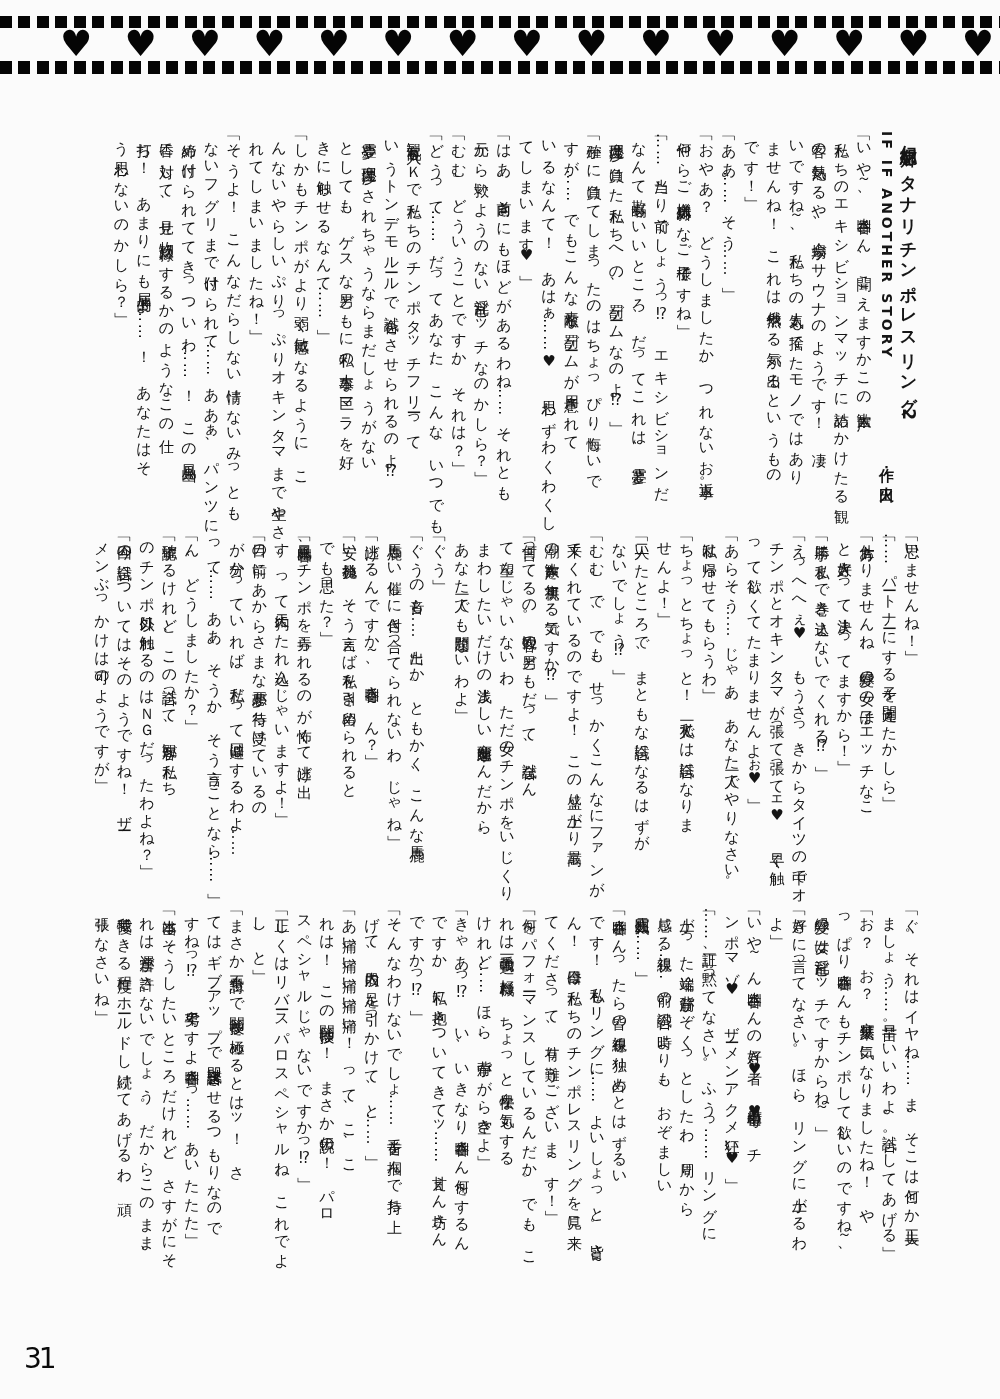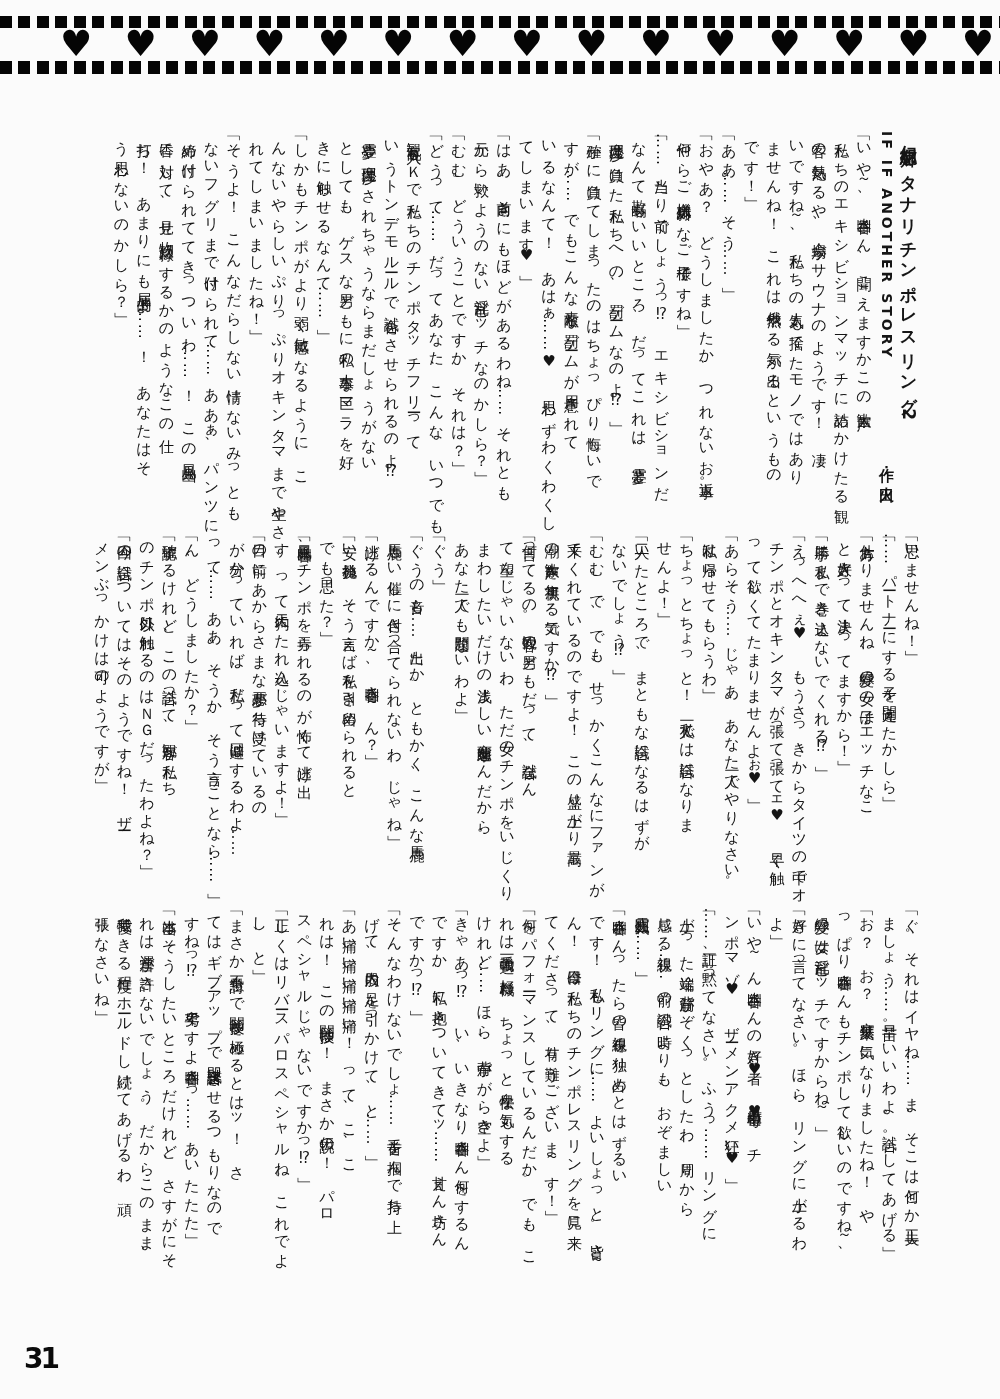--- a/index.html
+++ b/index.html
@@ -63,7 +63,7 @@
     position:absolute;
     left:24px;top:1342px;
     font-size:28px;
-    font-weight:bold;
+    font-weight:normal;
     letter-spacing:-3px;
     color:#0a0a0a;
   }

